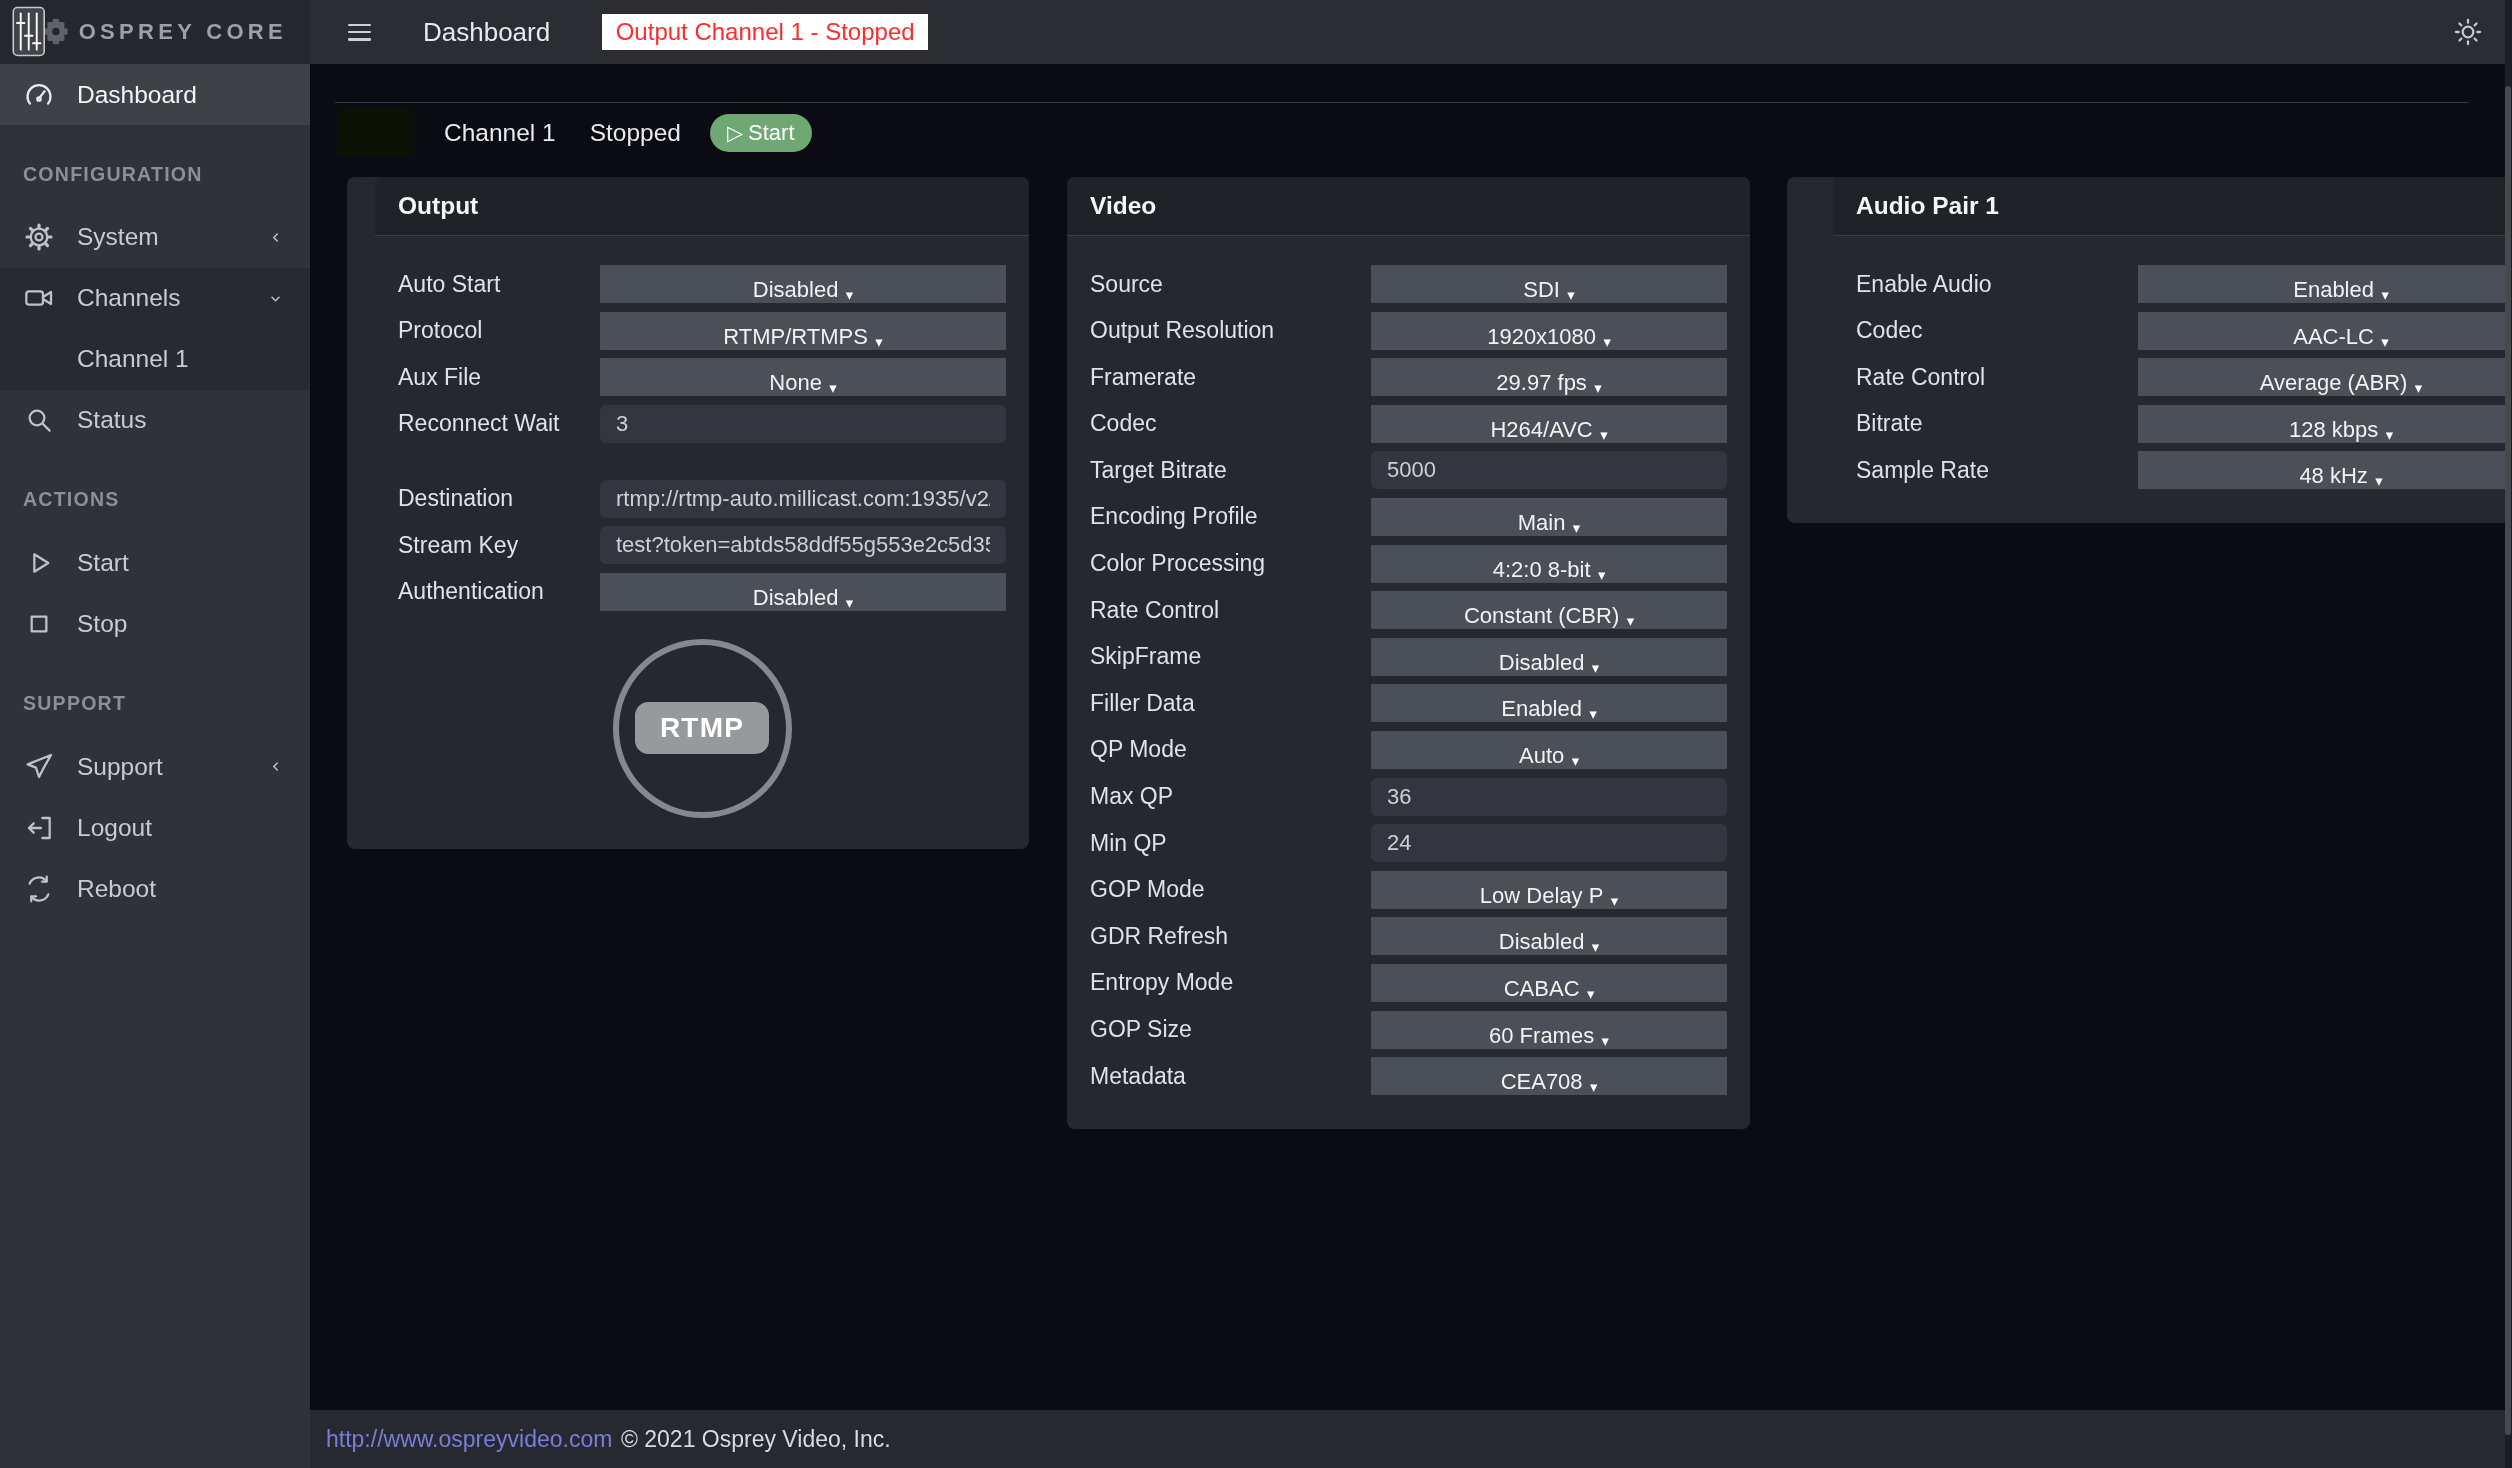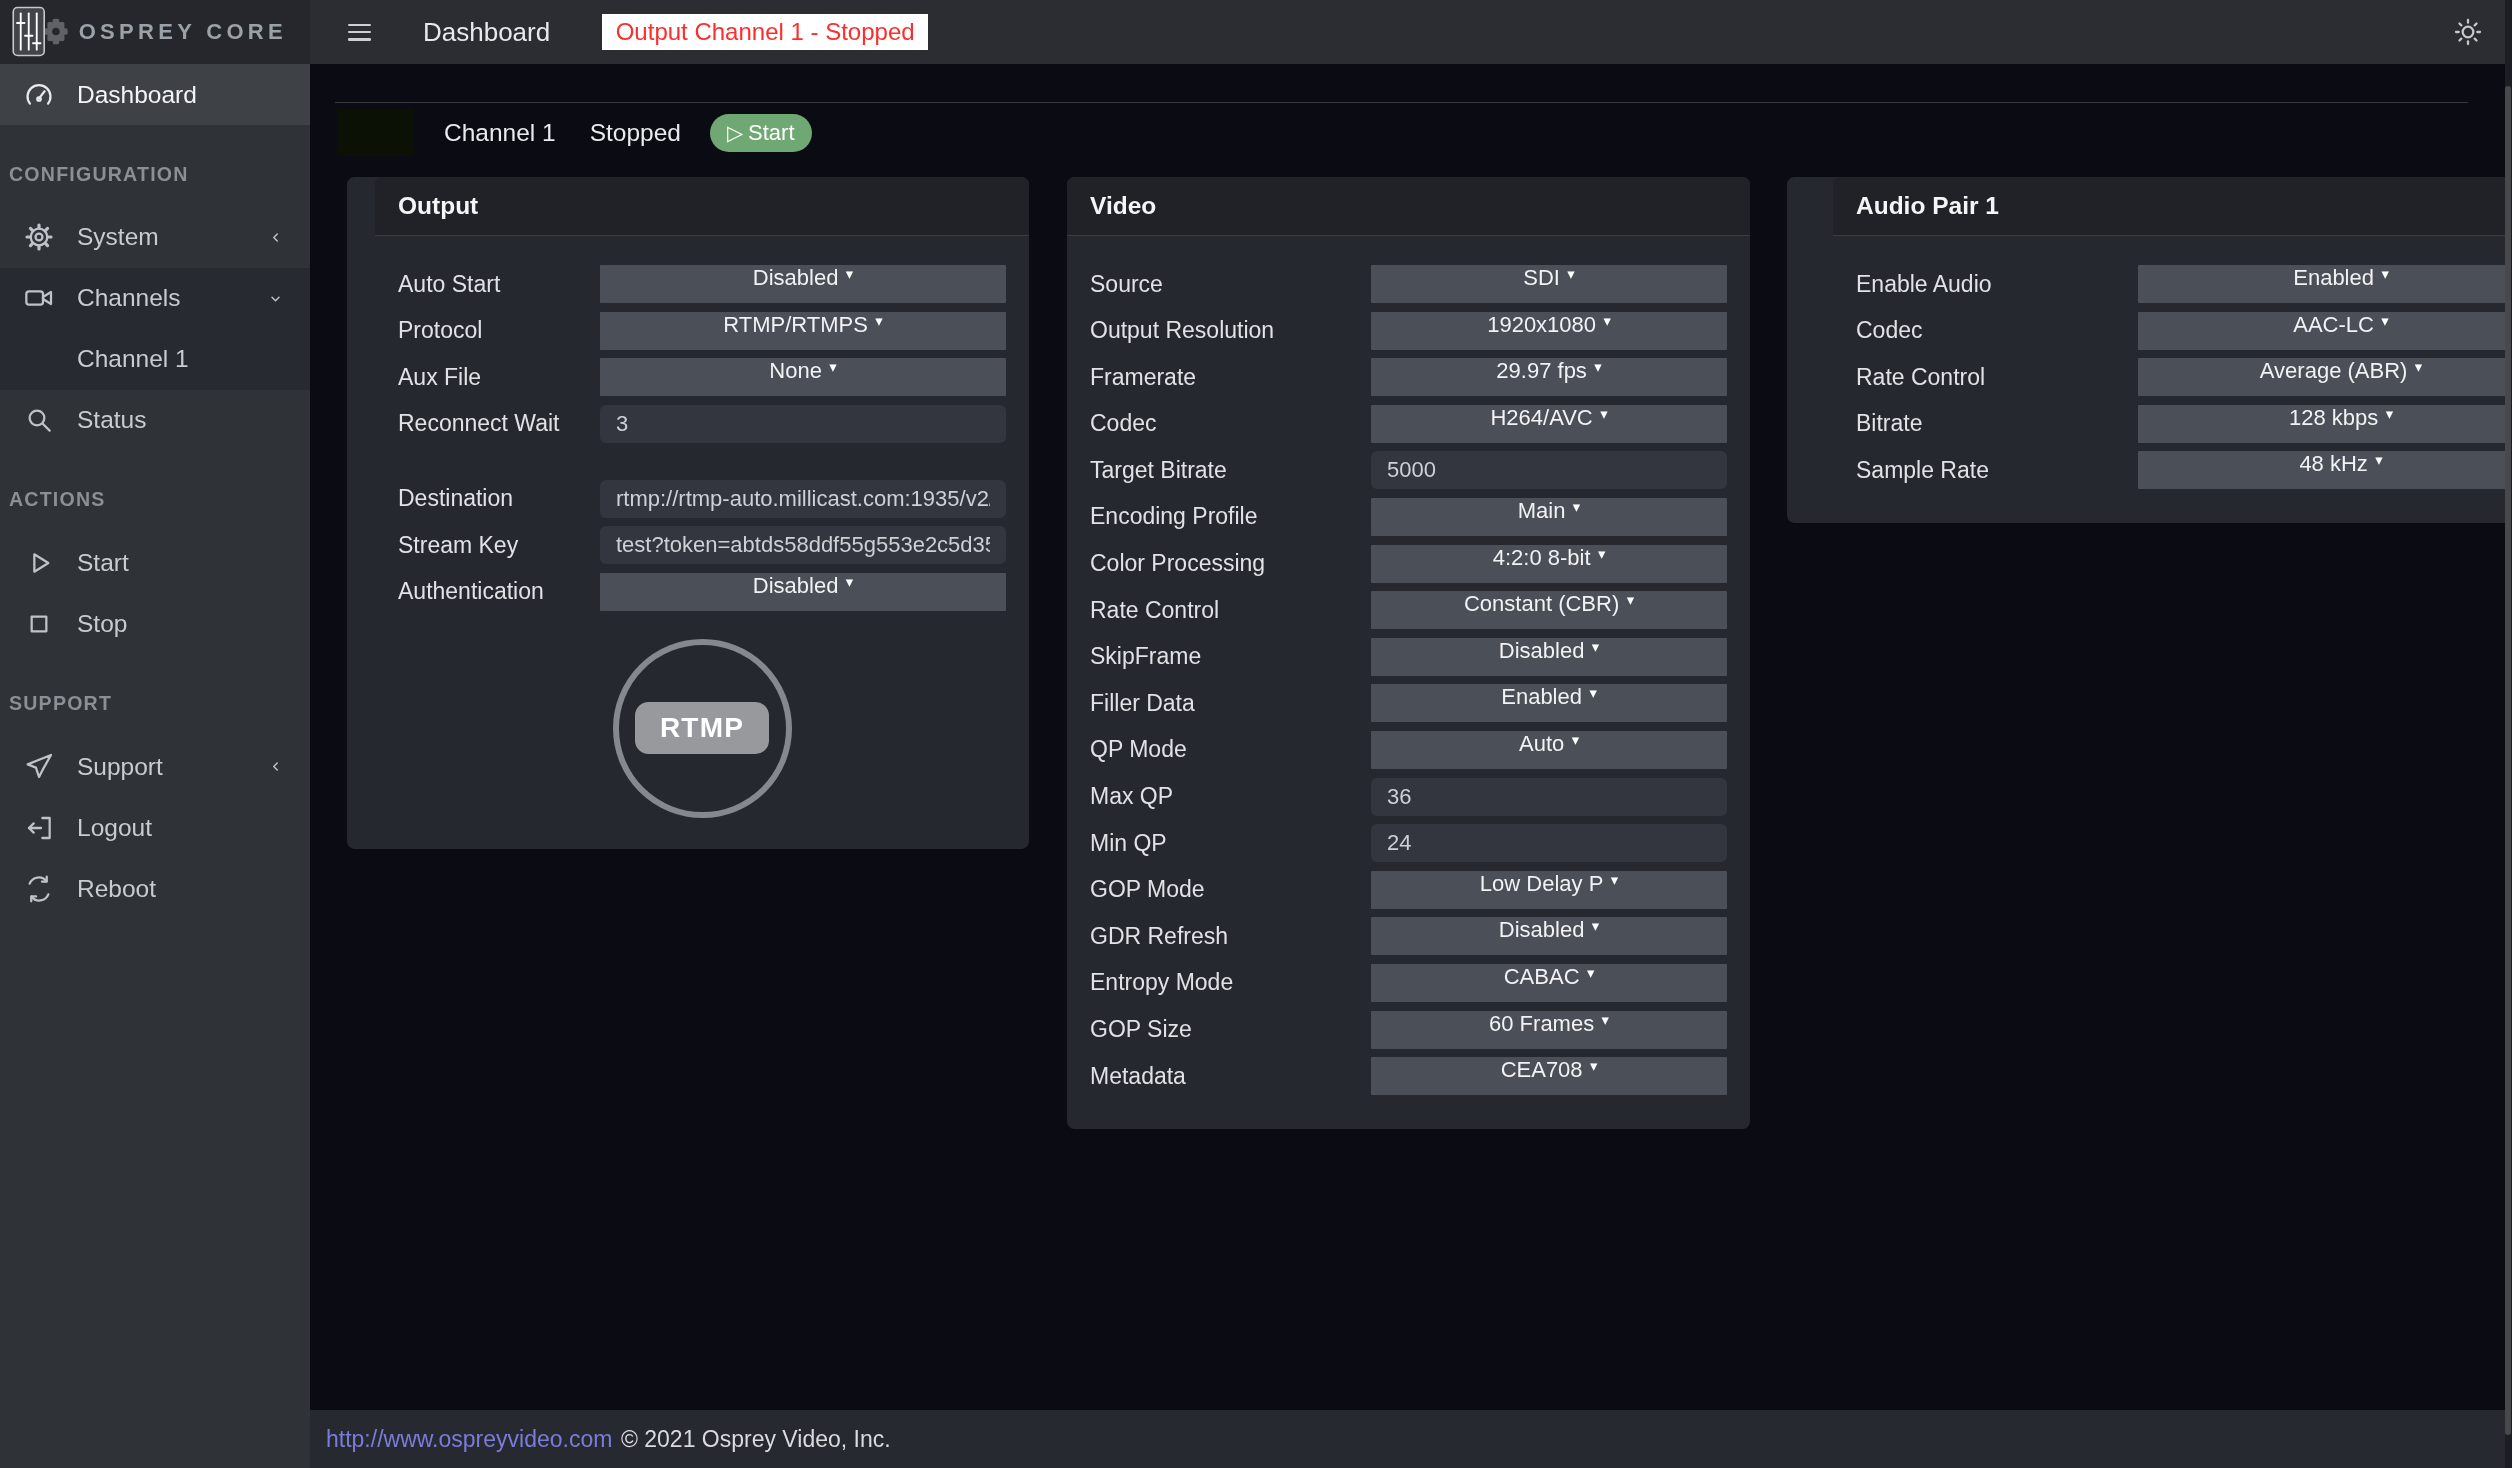--- a/index.html
+++ b/index.html
@@ -27,7 +27,7 @@
   .nav-icon{width:34px;height:34px;flex:none;display:flex;align-items:center;justify-content:center;margin-right:21px;}
   .nav-label{white-space:nowrap;}
   .nav-header{margin-top:31px;margin-bottom:14.7px;height:36px;display:flex;align-items:center;
-              padding-left:9px;font-size:19.6px;font-weight:700;letter-spacing:1.2px;color:#8b8f96;}
+              padding-left:23px;font-size:19.6px;font-weight:700;letter-spacing:1.2px;color:#8b8f96;}
   .nav-group{background:#272a30;text-align:right;}
   .chev{margin-left:auto;display:flex;align-items:center;}
 

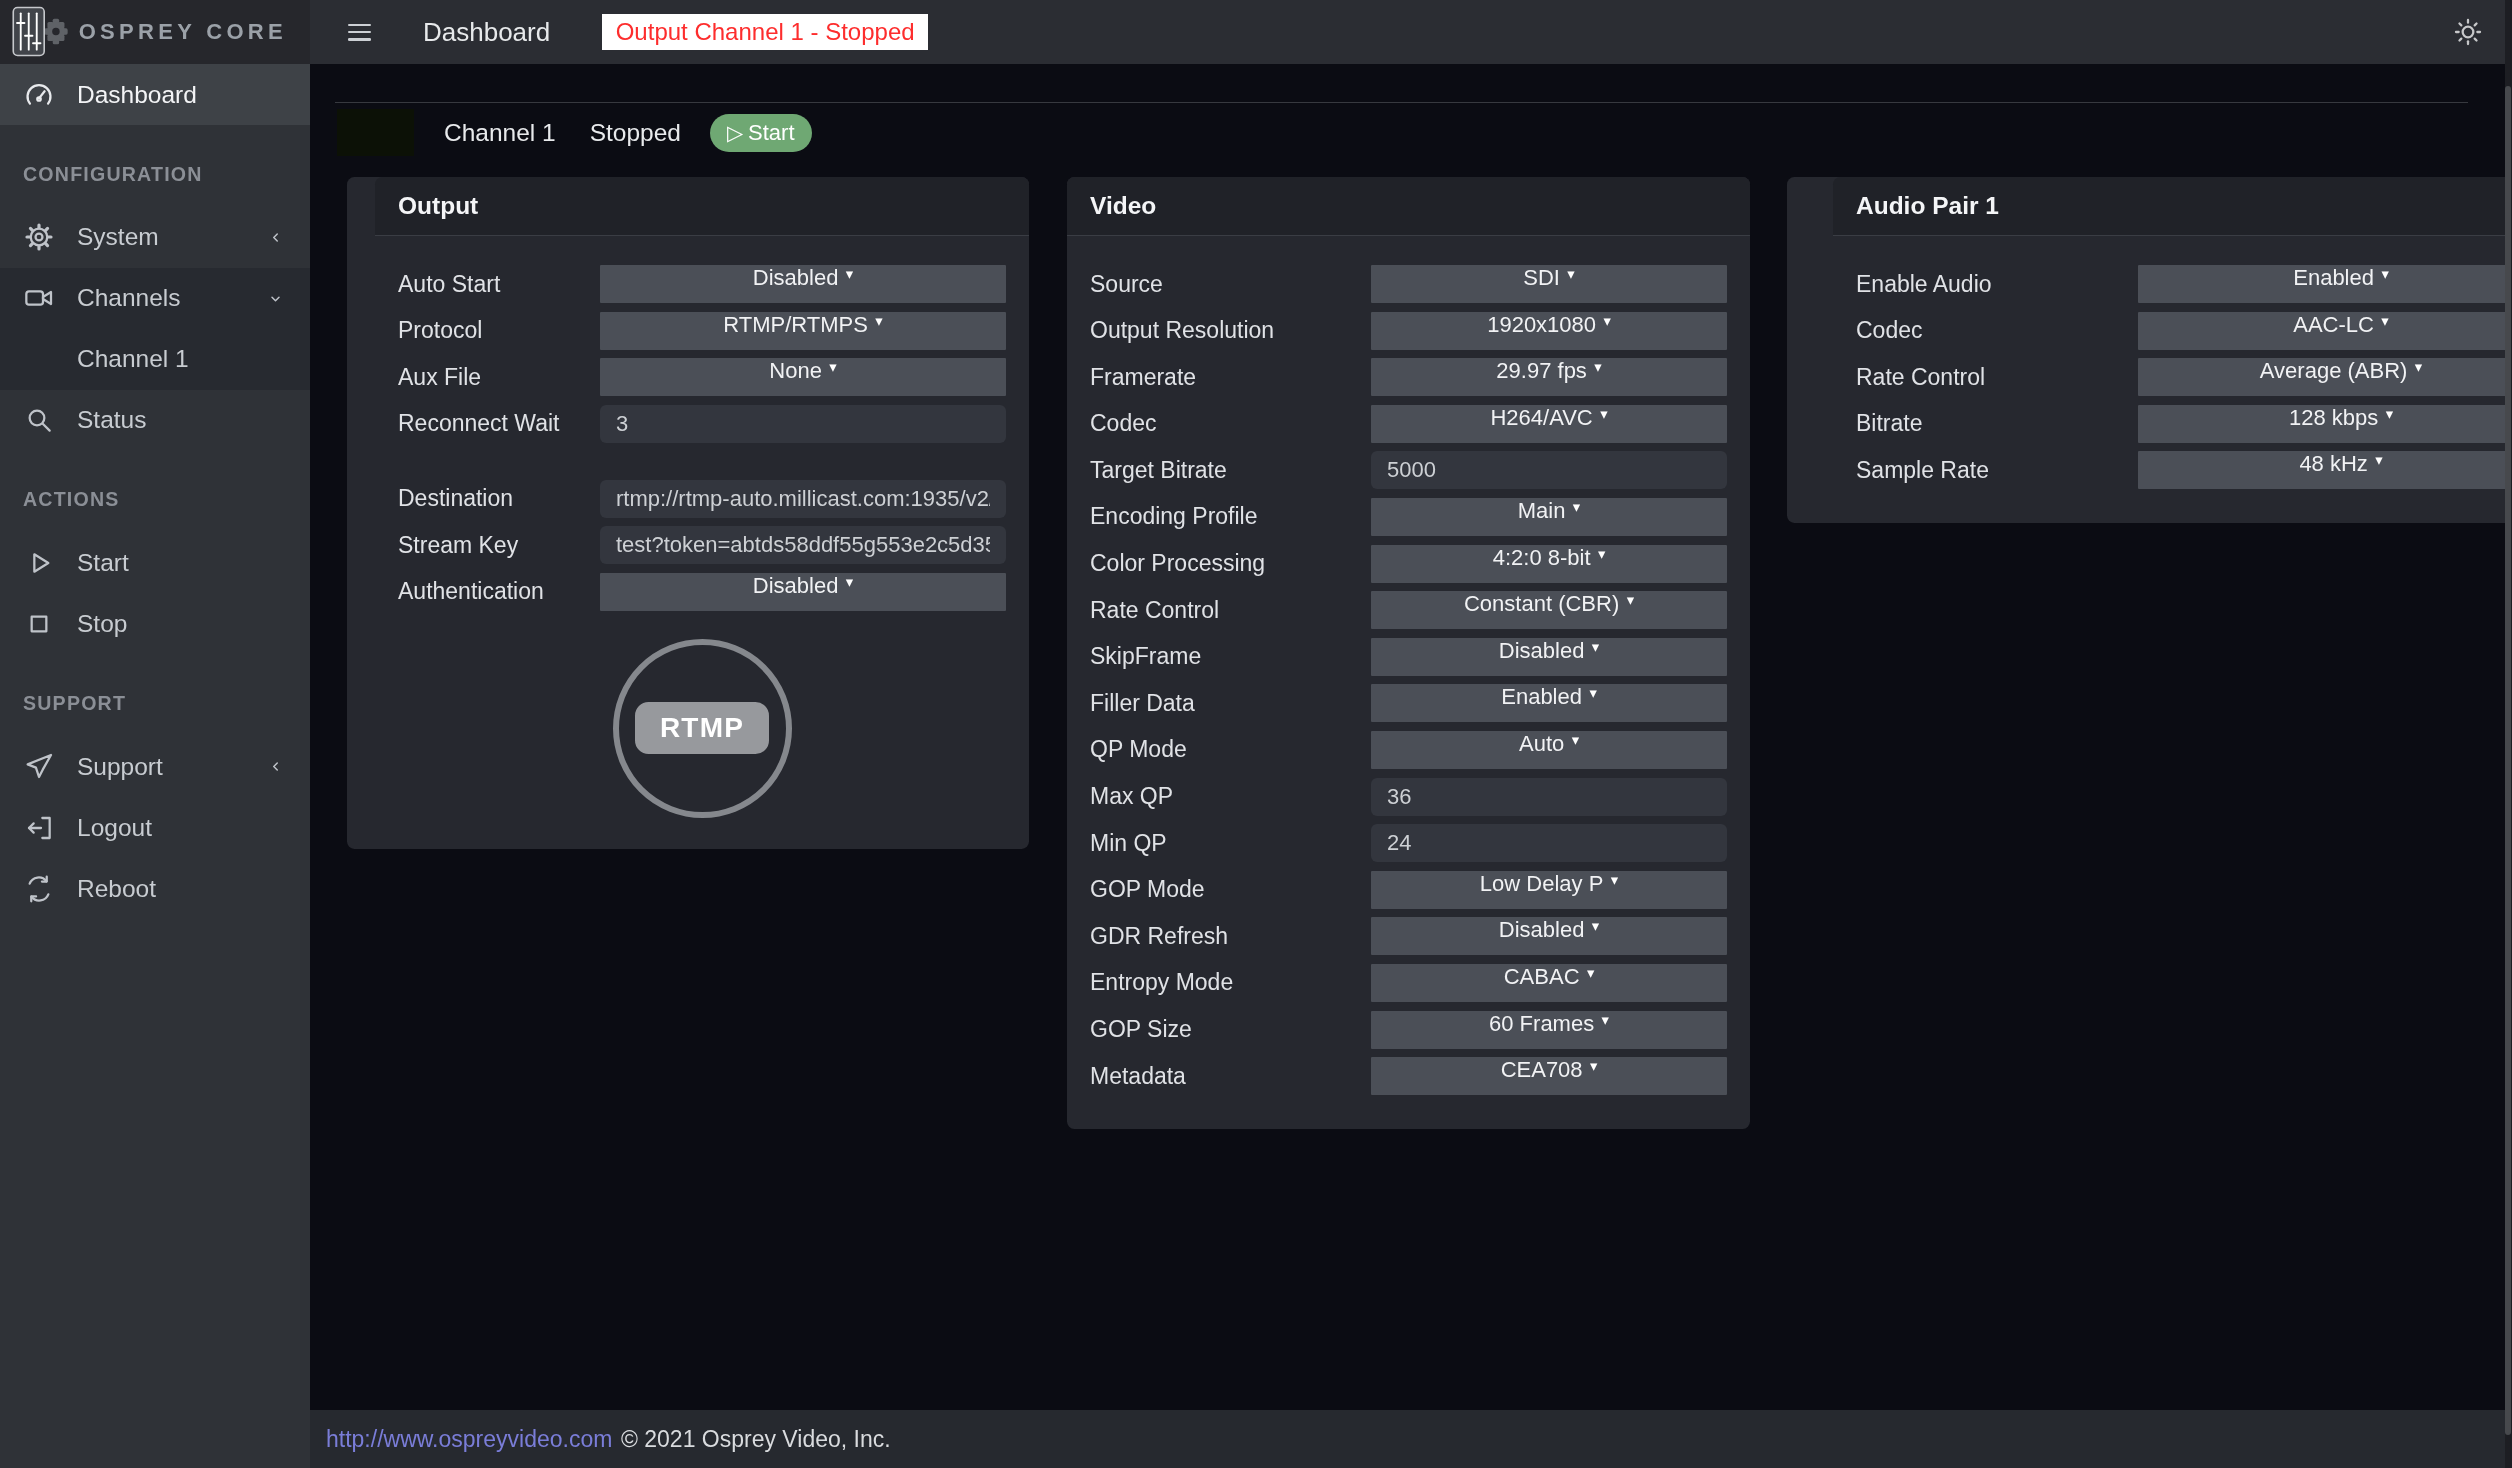--- a/index.html
+++ b/index.html
@@ -57,7 +57,7 @@
   .panel-output .field-label{width:202px;}
   .panel-video .field-label{width:281px;}
   .panel-audio .field-label{width:282px;}
-  .dd{flex:1;height:38px;background:#4b4f57;border-radius:1px;display:flex;align-items:flex-start;
+  .dd{flex:1;height:38px;background:#4b4f57;border-radius:1px;display:flex;align-items:flex-end;
       justify-content:center;color:#f1f2f4;font-size:22px;cursor:pointer;min-width:0;white-space:nowrap;}
   .caret{font-size:14.7px;margin-left:7.4px;color:#fff;}
   input.ti{flex:1;height:38px;background:#33363e;border:none;border-radius:6.1px;color:#cdd0d4;

